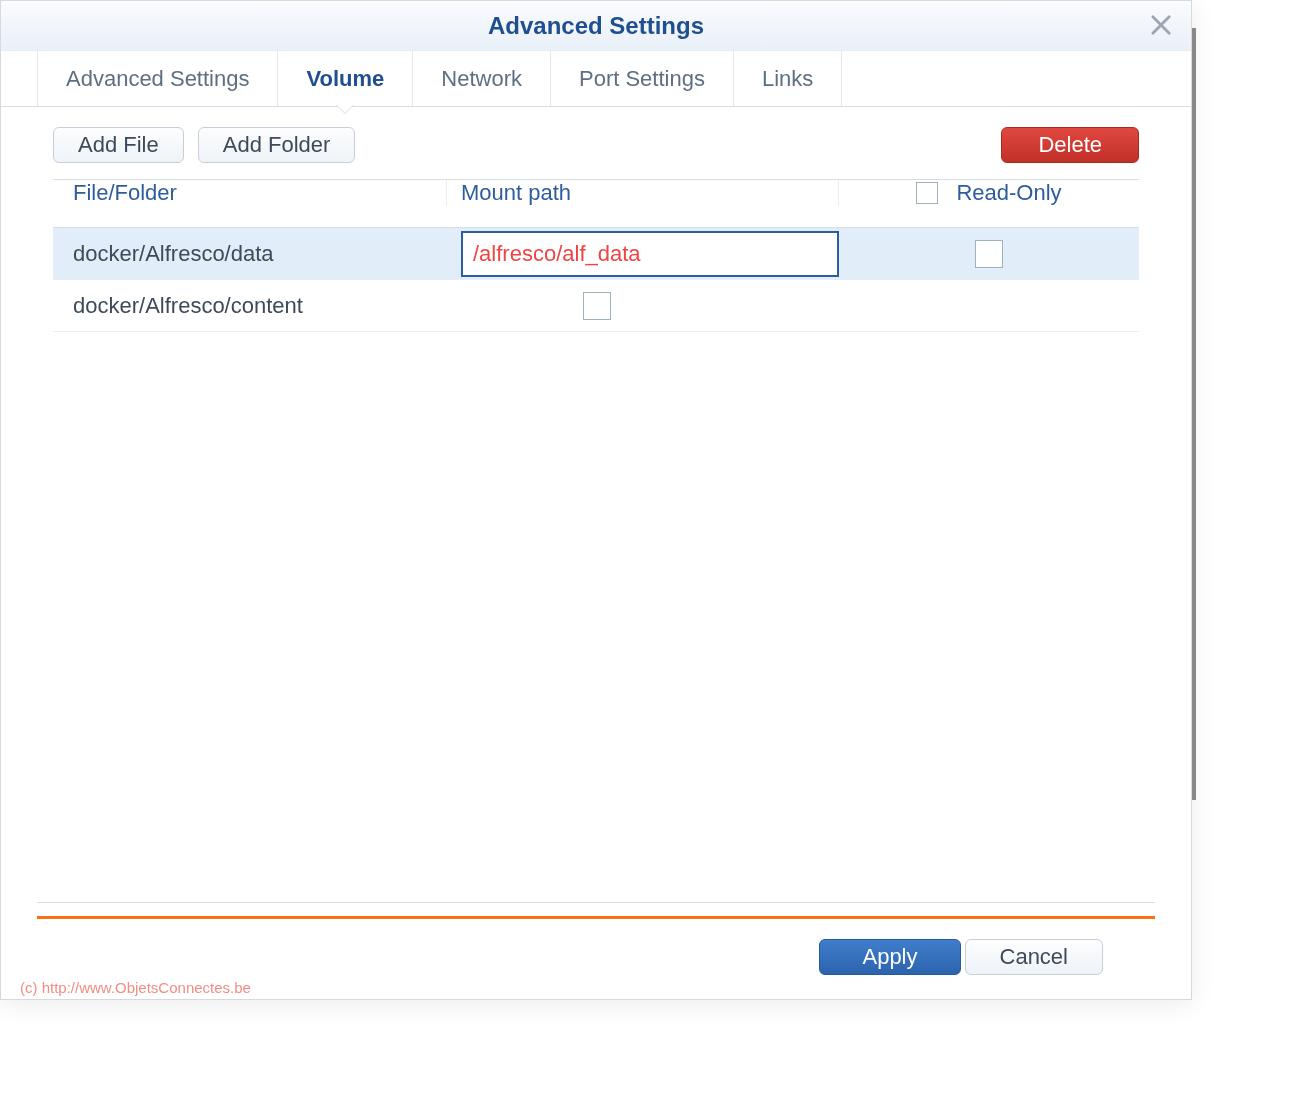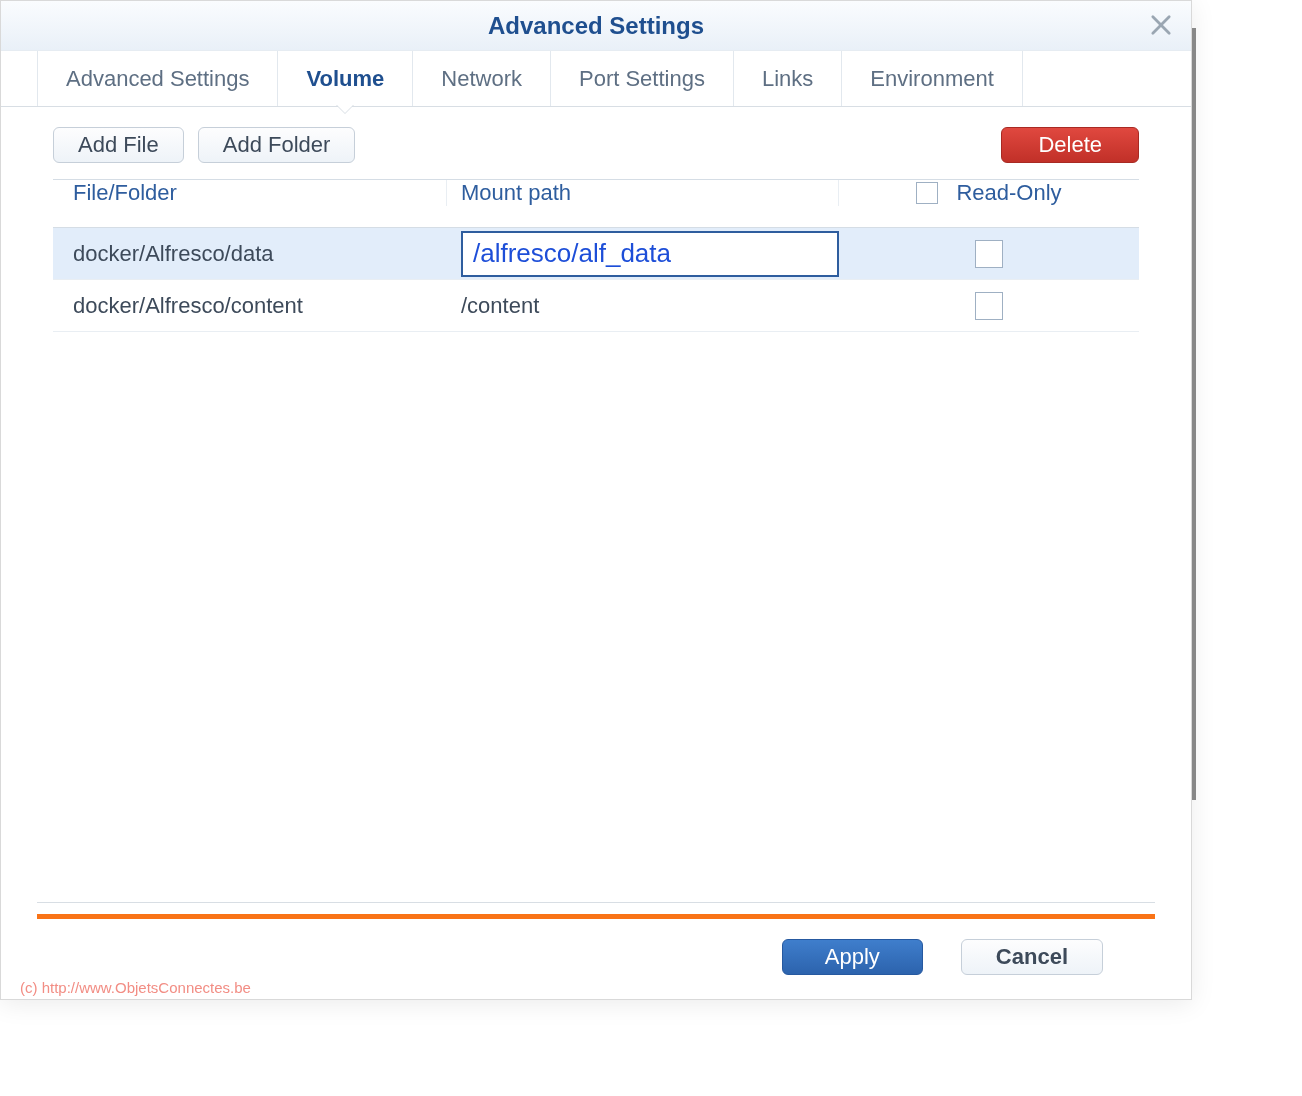--- a/index.html
+++ b/index.html
@@ -252,7 +252,6 @@
     <div class="tab">Network</div>
     <div class="tab">Port Settings</div>
     <div class="tab">Links</div>
-    <div class="tab">Environment</div>
   </div>
 
   <div class="toolbar">

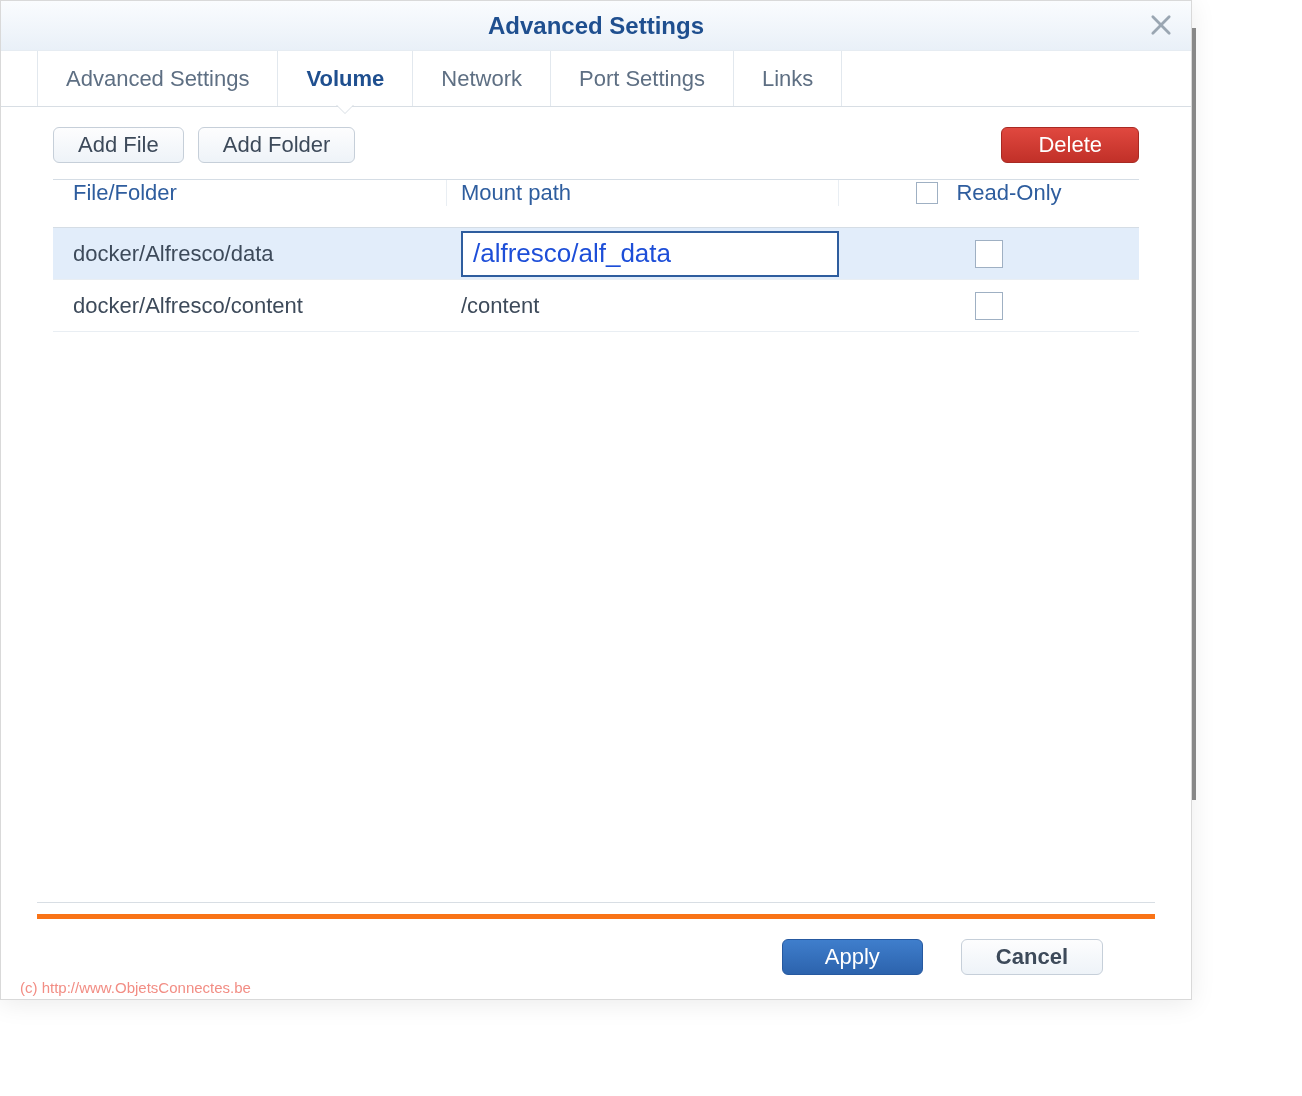--- a/index.html
+++ b/index.html
@@ -178,9 +178,9 @@
       width: 378px;
       height: 46px;
       border: 2px solid #2e5d9e;
-      font-size: 26px;
+      font-size: 22px;
       padding: 0 10px;
-      color: #1d4ed8;
+      color: #ef4444;
       background: #fff;
       outline: none;
       font-family: inherit;

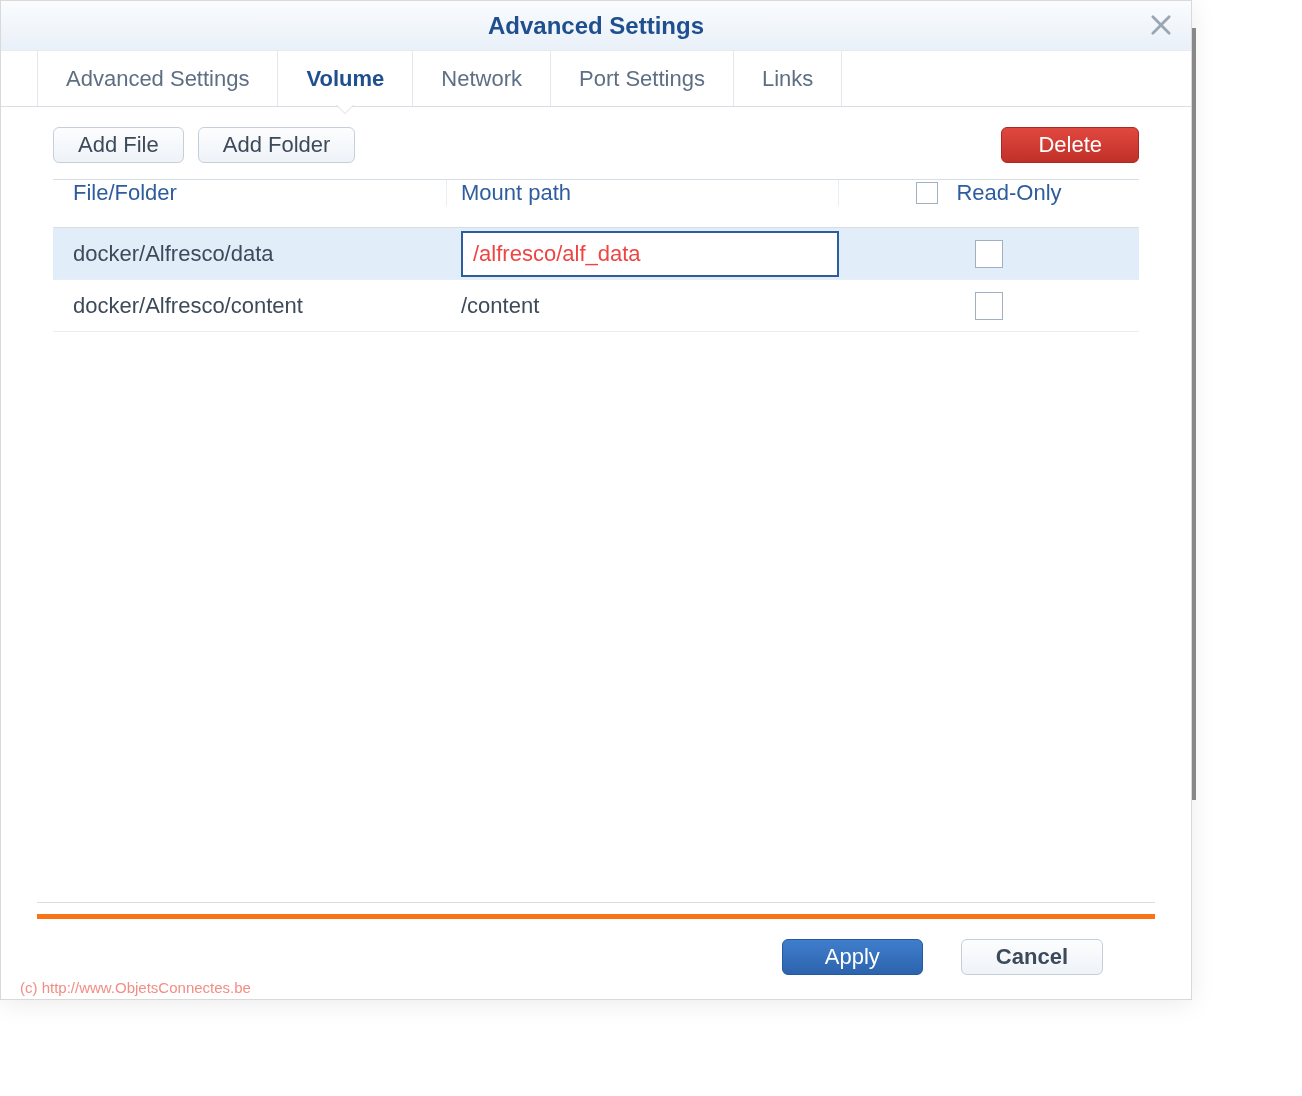--- a/index.html
+++ b/index.html
@@ -282,7 +282,6 @@
 
     <div class="trow">
       <div class="col-file">docker/Alfresco/content</div>
-      <div class="col-mount">/content</div>
       <div class="col-read">
         <div class="cell-checkbox"></div>
       </div>

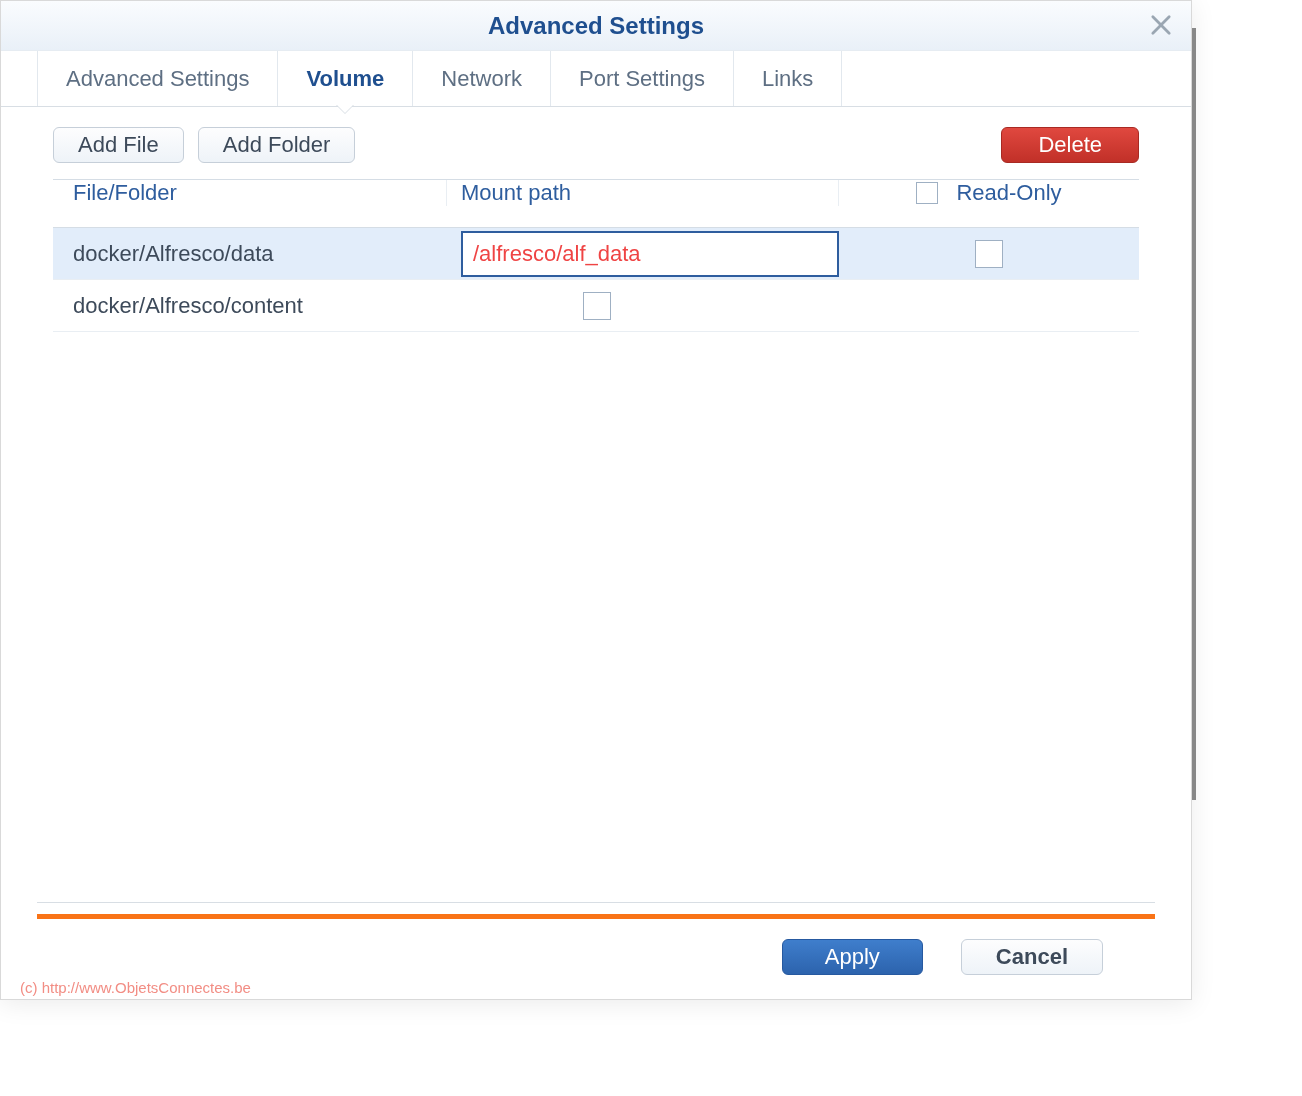--- a/index.html
+++ b/index.html
@@ -192,9 +192,9 @@
       right: 0;
       display: flex;
       justify-content: flex-end;
-      gap: 38px;
+      gap: 4px;
       padding: 20px 52px 24px 52px;
-      border-top: 5px solid #f97316;
+      border-top: 3px solid #f97316;
       margin: 0 36px;
     }
     .footer-border {

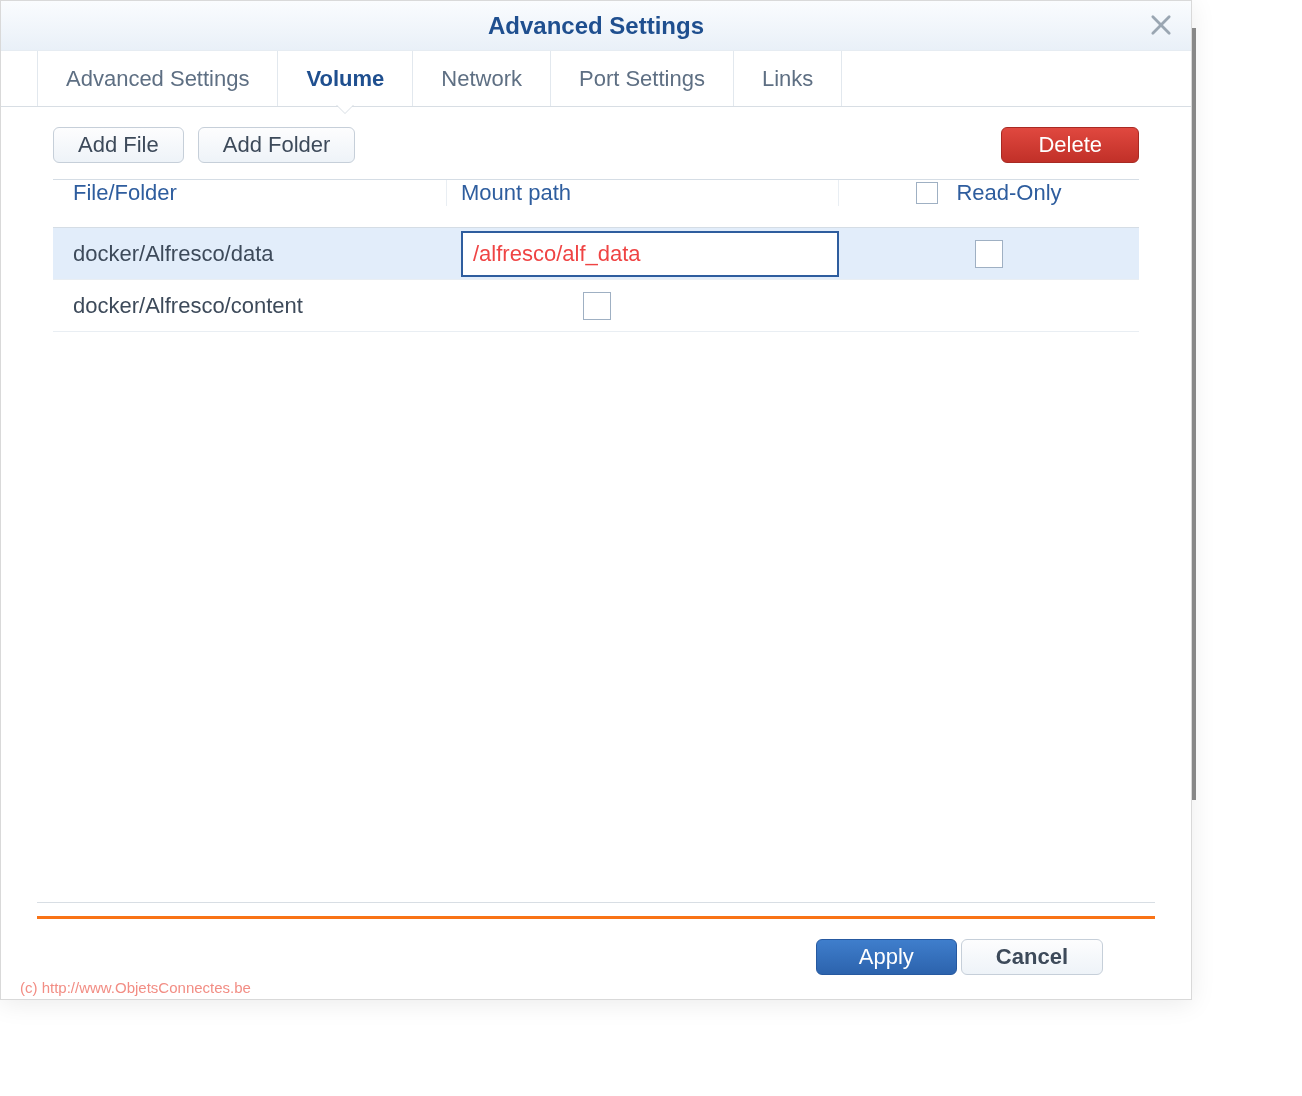--- a/index.html
+++ b/index.html
@@ -213,7 +213,6 @@
     }
     .btn-default {
       padding: 0 34px;
-      font-weight: bold;
     }
     .watermark {
       position: absolute;

